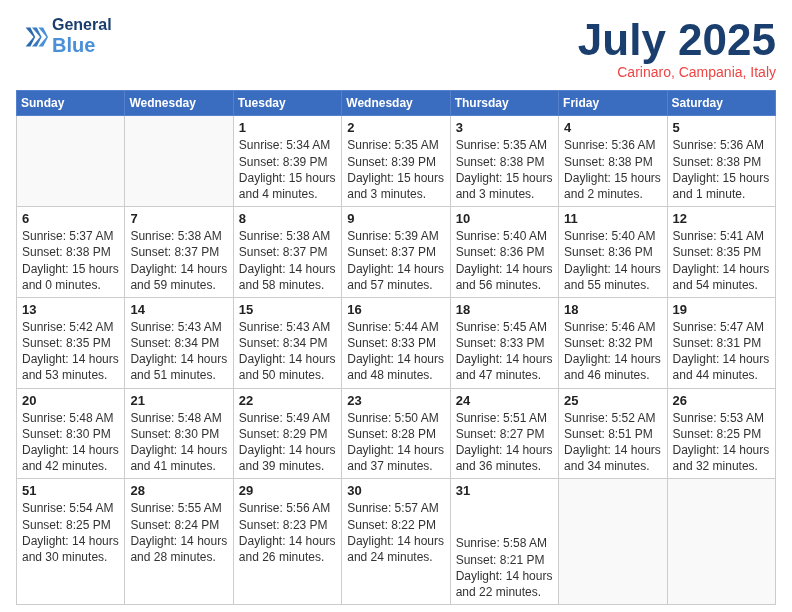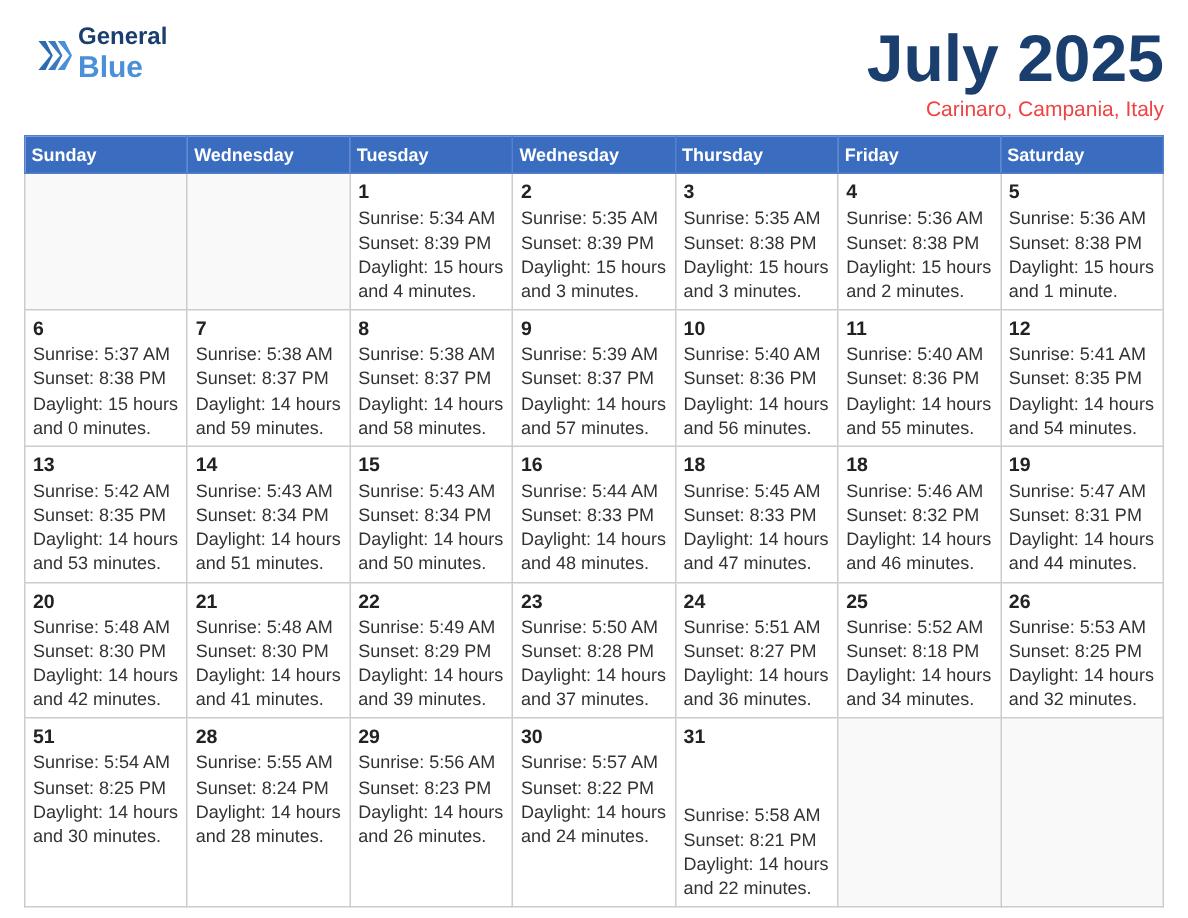--- a/index.html
+++ b/index.html
@@ -302,7 +302,7 @@
           <td>
             <span class="day-num">25</span>
             <div class="day-info" style="white-space: pre-line;">Sunrise: 5:52 AM
-Sunset: 8:18 PM
+Sunset: 8:51 PM
 Daylight: 14 hours
 and 34 minutes.</div>
           </td>

